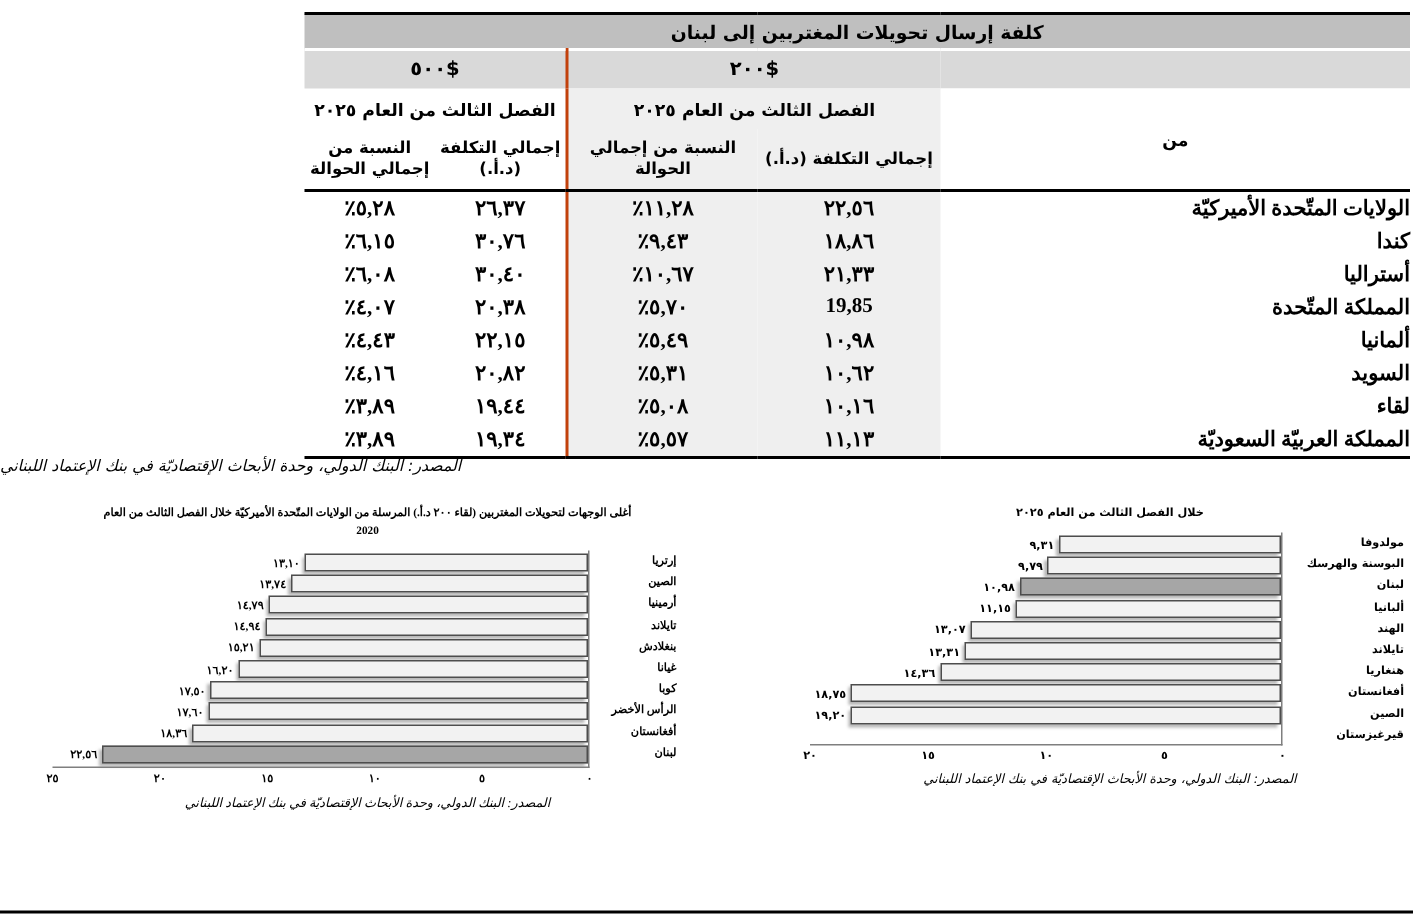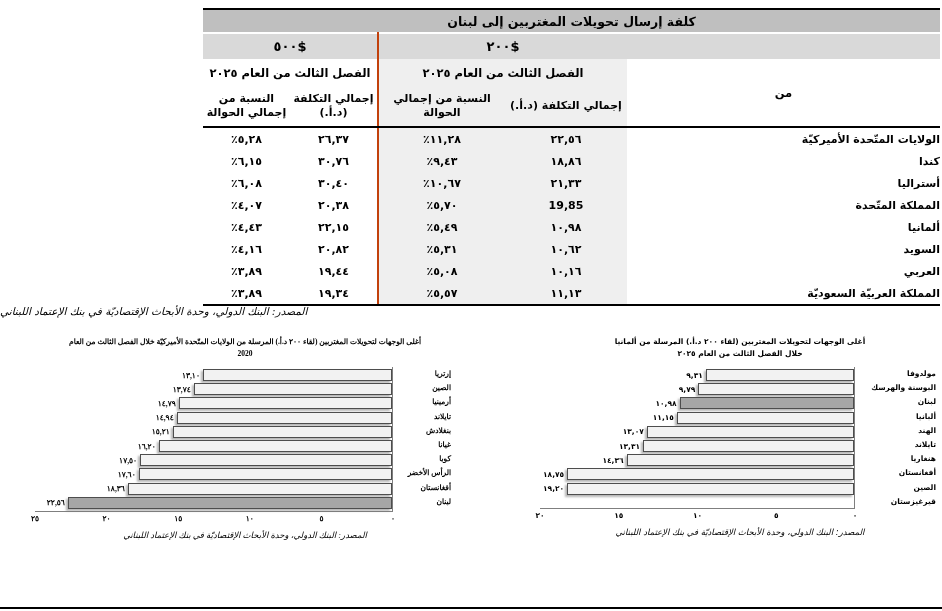--- a/index.html
+++ b/index.html
@@ -19,7 +19,7 @@
   td.sep{border-left:2px solid #c2410c;}
   td.from-cell{background:#fff;vertical-align:bottom;text-align:right;
                padding:0 6px 6px 0;font-size:12px;border-bottom:2px solid #000;}
-  tr.t-data td{height:22px;text-align:center;font-size:11px;}
+  tr.t-data td{height:22px;text-align:center;font-size:14px;font-family:Liberation Serif, serif;}
   tr.t-data td.country{text-align:right;padding-left:16px;}
   tr.t-data.last td{border-bottom:2px solid #000;}
   .table-source{position:absolute;top:305px;right:2px;left:0;text-align:left;direction:rtl;

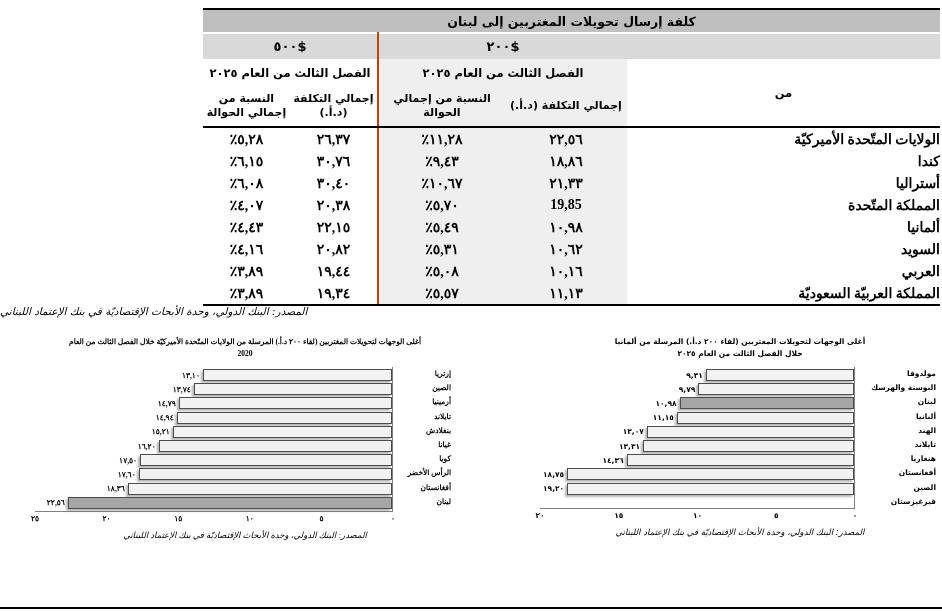--- a/index.html
+++ b/index.html
@@ -129,7 +129,7 @@
         <td>٤,١٦٪</td>
       </tr>
       <tr class="t-data">
-        <td class="country">العربي</td>
+        <td class="country">لقاء</td>
         <td class="g200">١٠,١٦</td>
         <td class="g200 sep">٥,٠٨٪</td>
         <td>١٩,٤٤</td>

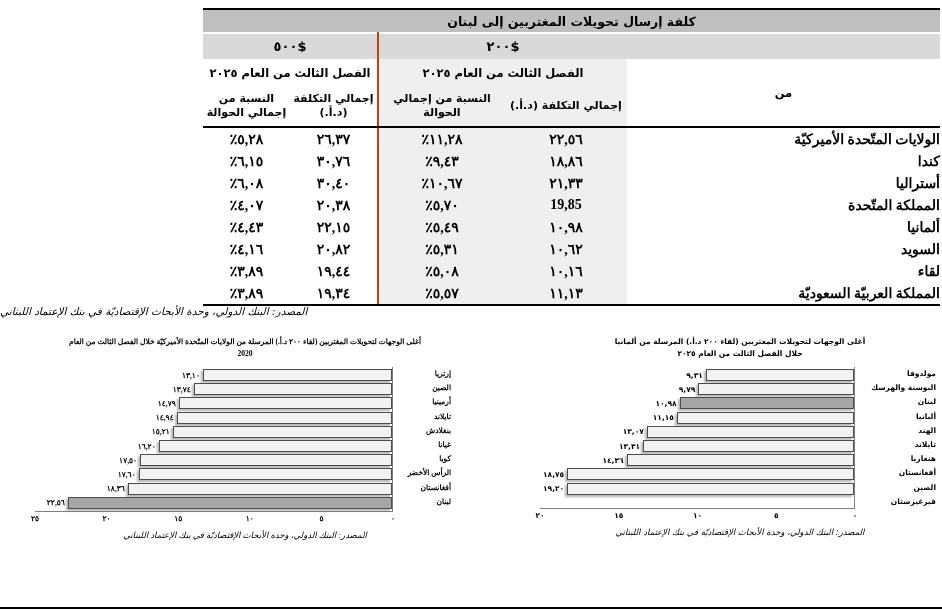--- a/index.html
+++ b/index.html
@@ -226,7 +226,6 @@
 
   <div class="chart" id="chart-germany">
     <div class="chart-title">
-      <div>أغلى الوجهات لتحويلات المغتربين (لقاء ٢٠٠ د.أ.) المرسلة من ألمانيا</div>
       <div>خلال الفصل الثالث من العام ٢٠٢٥</div>
     </div>
     <div class="chart-body">

